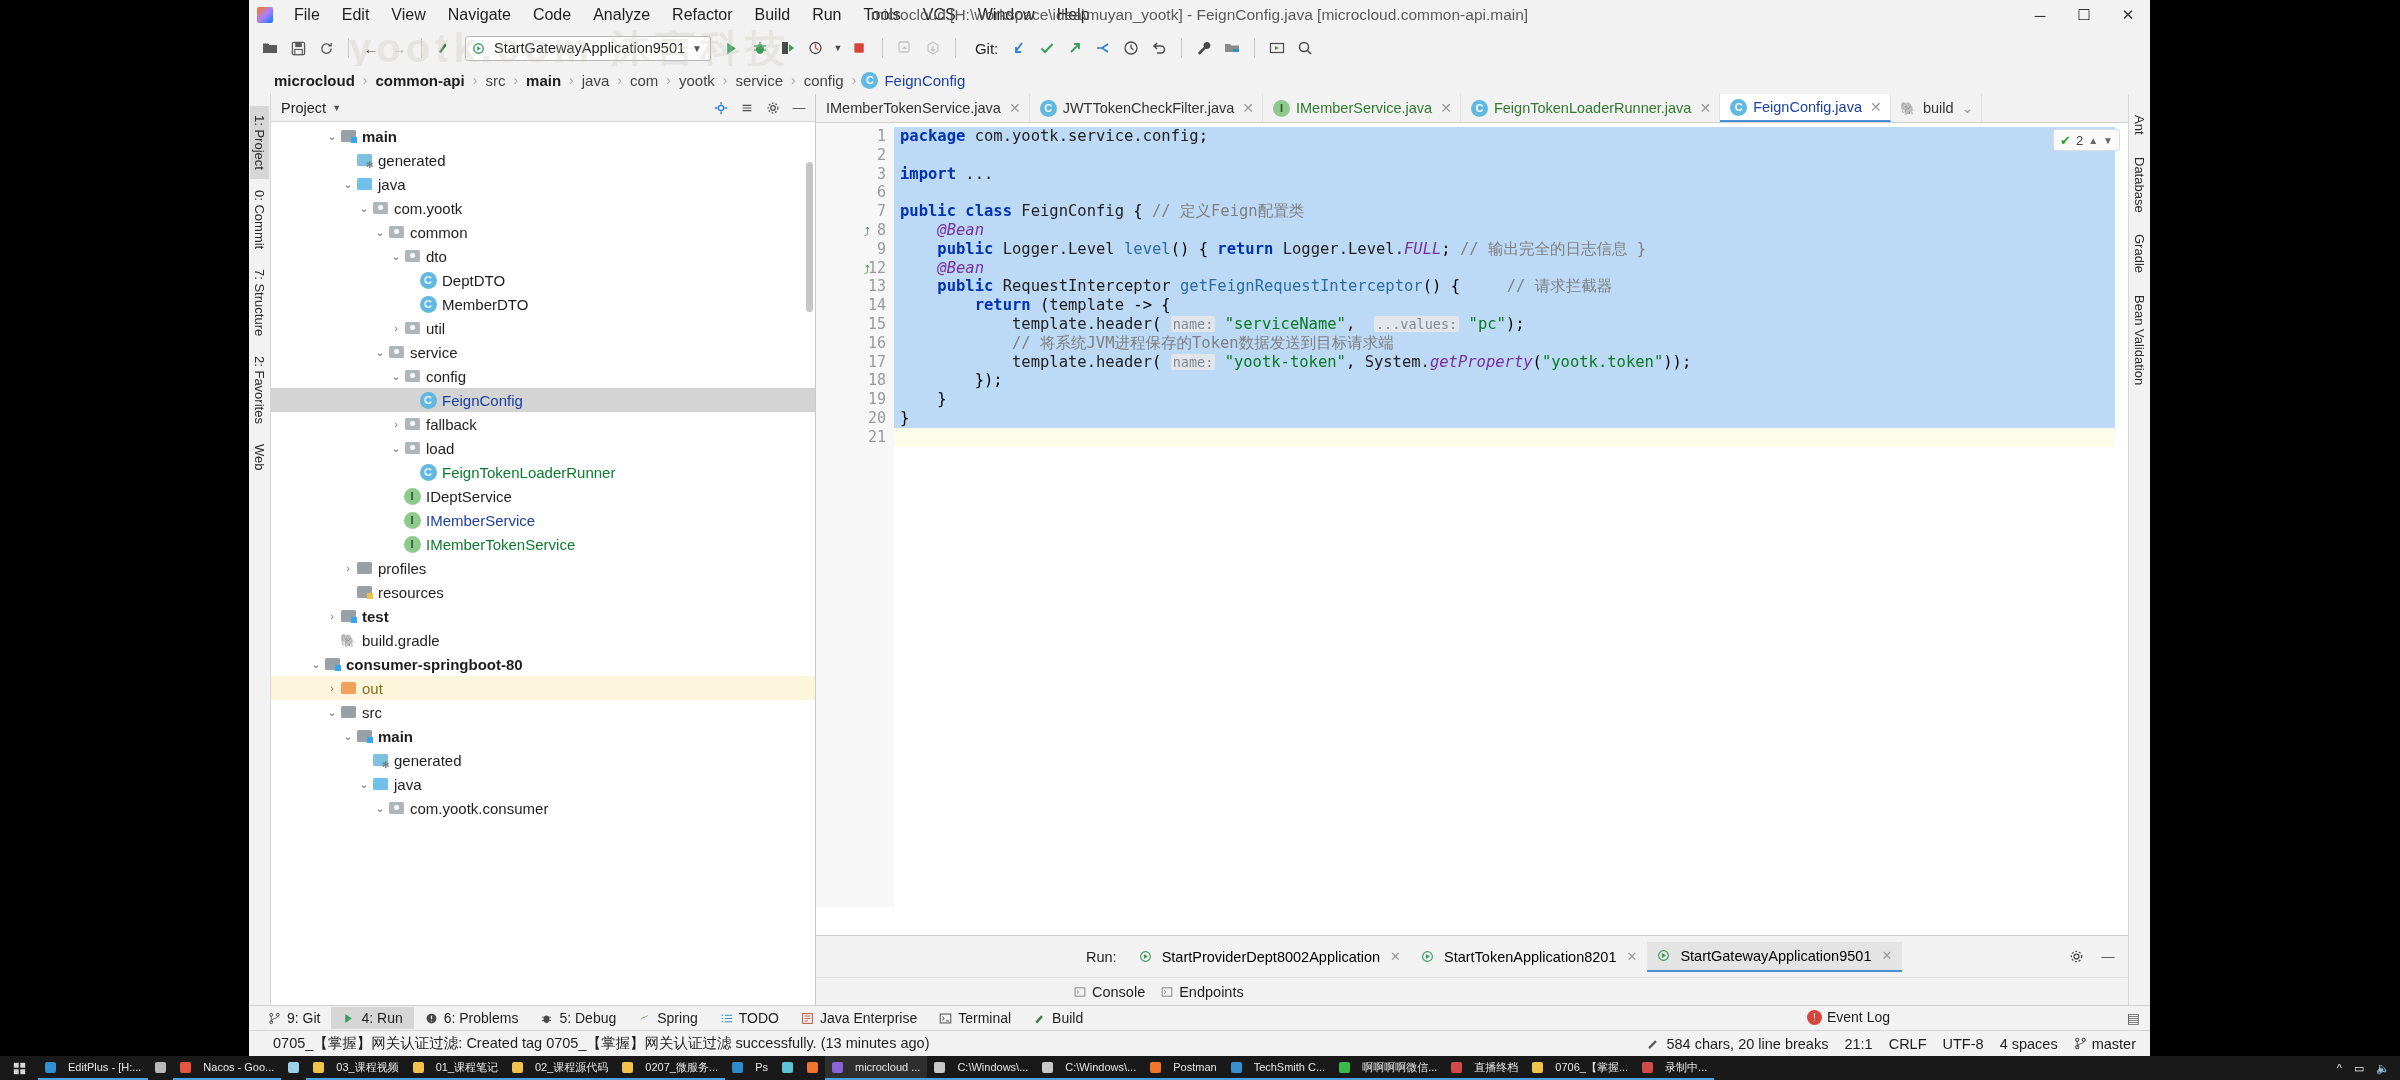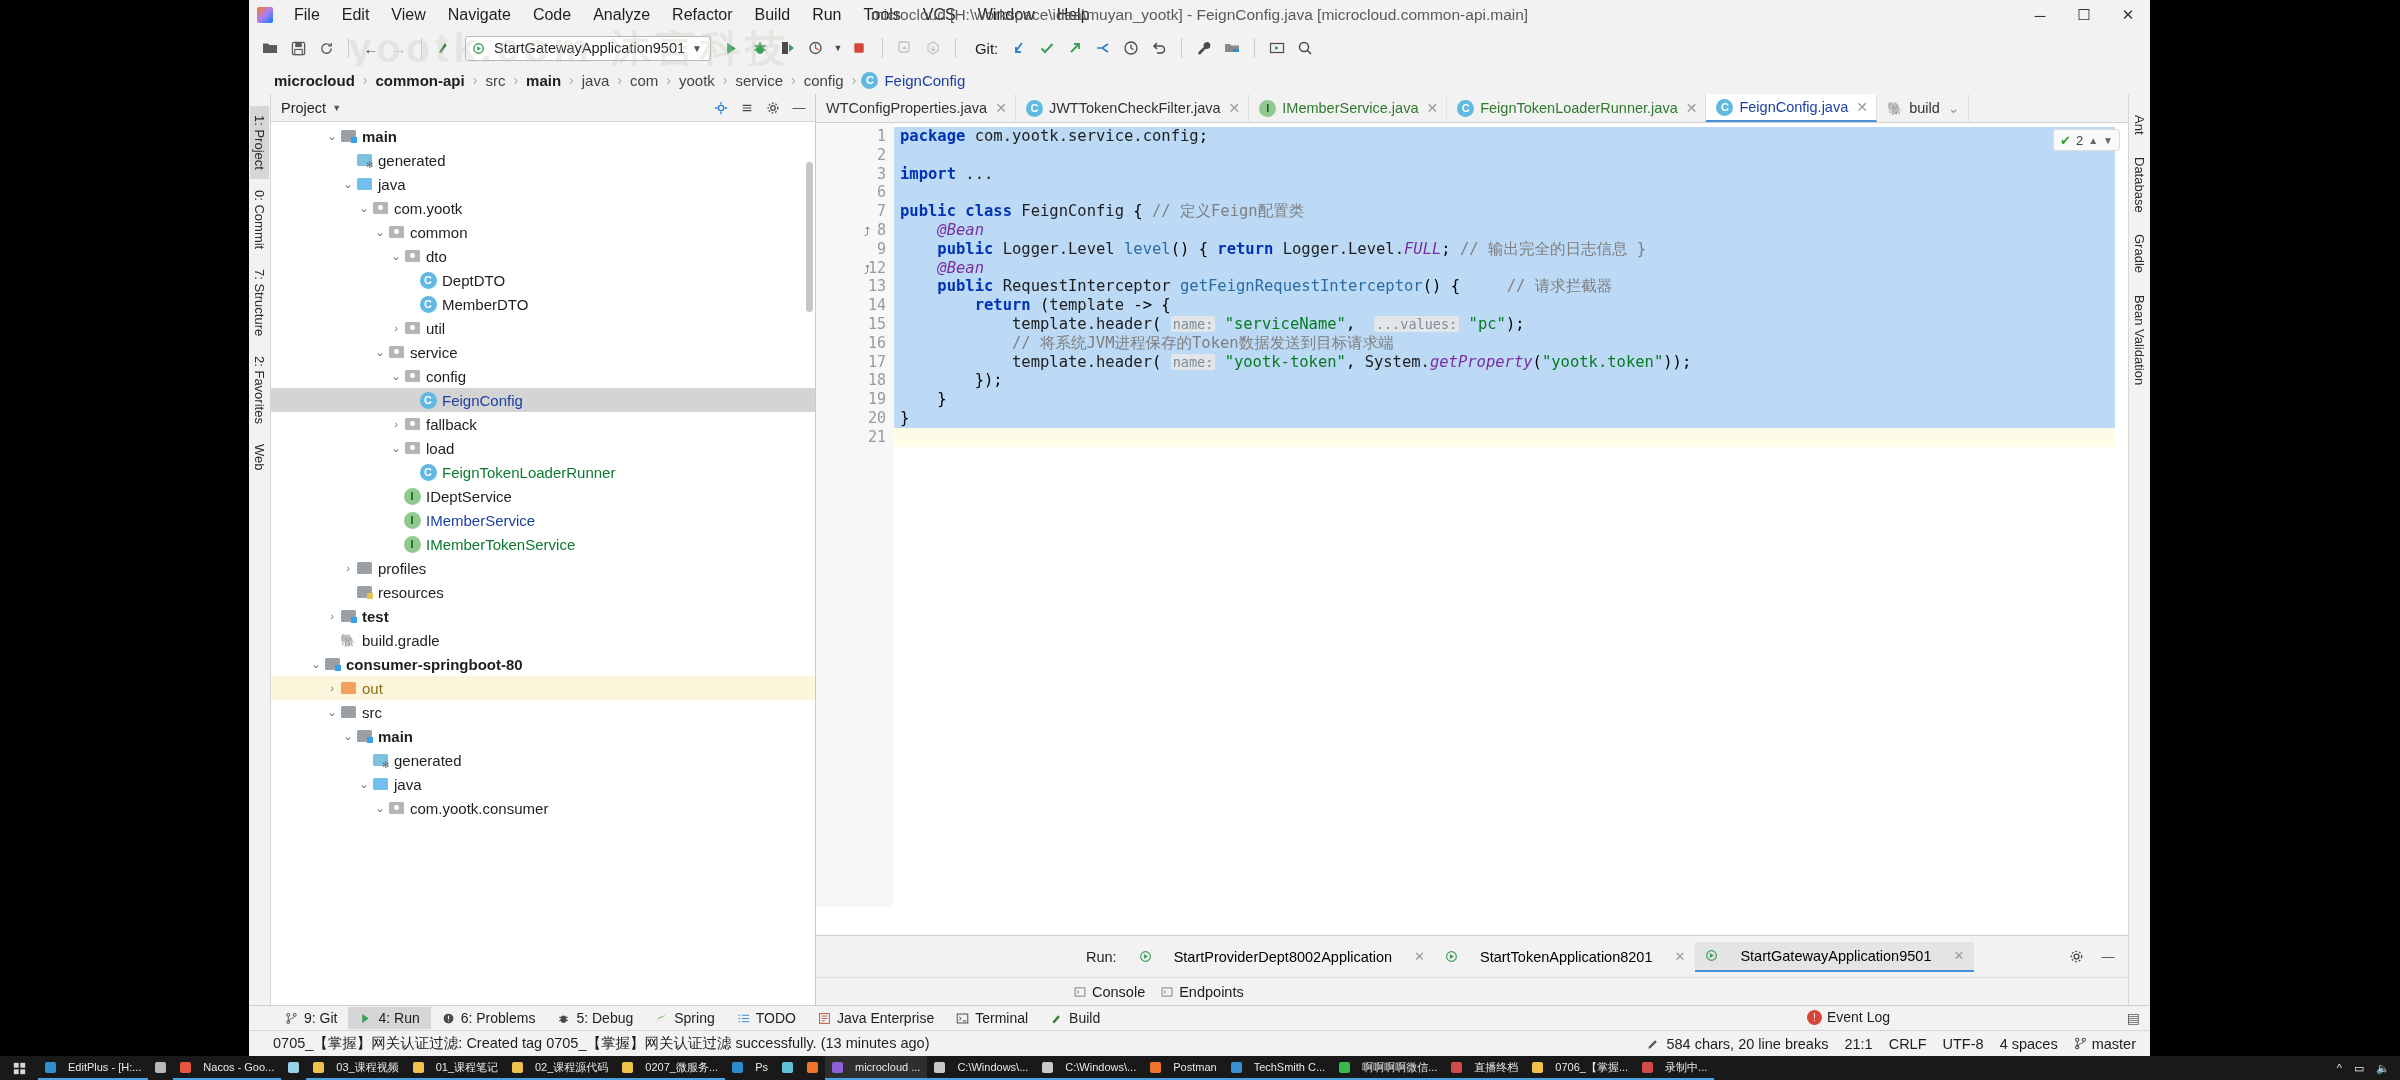--- a/index.html
+++ b/index.html
@@ -678,7 +678,7 @@
       <div class="editor-area">
         <div class="tabbar" id="tabs-host">
             <div class="etab">
-              <span class="lbl grey">WTConfigProperties.java</span>
+              <span class="lbl grey">IMemberTokenService.java</span>
               <span class="x">✕</span>
             </div>
             <div class="etab">

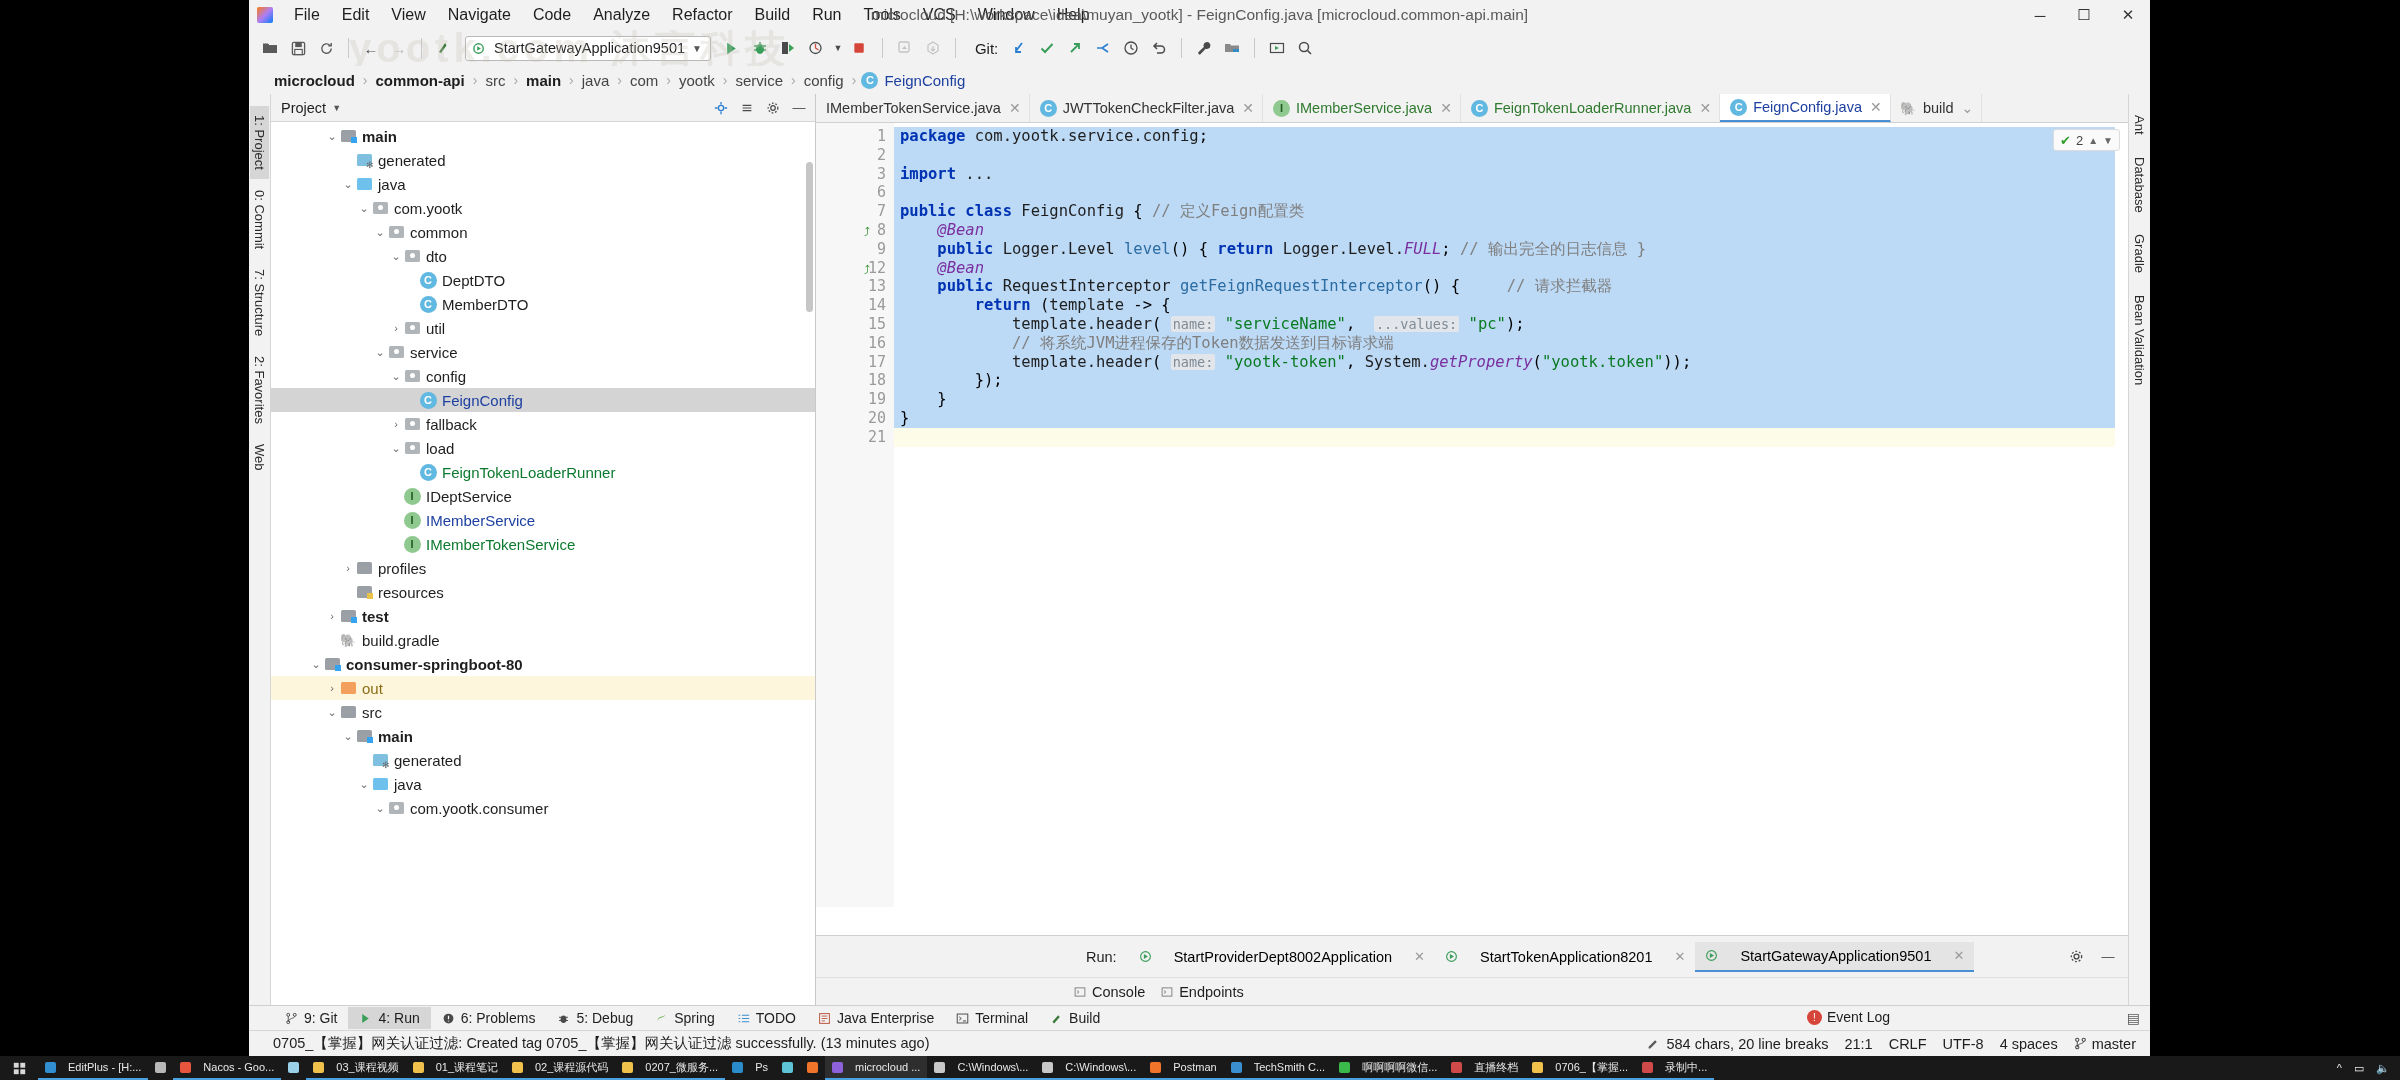--- a/index.html
+++ b/index.html
@@ -190,7 +190,7 @@
   .runwin { height:42px; background:#f2f2f2; border-top:1px solid #cfcfcf; display:flex; align-items:center;
             padding-left:270px; font-size:14.5px; gap:0; position:relative; flex:0 0 42px;margin-top:28px;}
   .runwin .lbl { color:#1e1e1e; margin-right:12px; }
-  .rtab { display:flex; align-items:center; gap:22px; padding:6px 10px; white-space:nowrap; }
+  .rtab { display:flex; align-items:center; gap:10px; padding:6px 10px; white-space:nowrap; }
   .rtab.active { background:#e4e4e4; border-bottom:2px solid #4a8fd4; }
   .rtab .x { color:#999; font-size:13px;}
   .runwin .rgt { position:absolute; right:10px; display:flex; gap:12px; align-items:center; color:#555;}

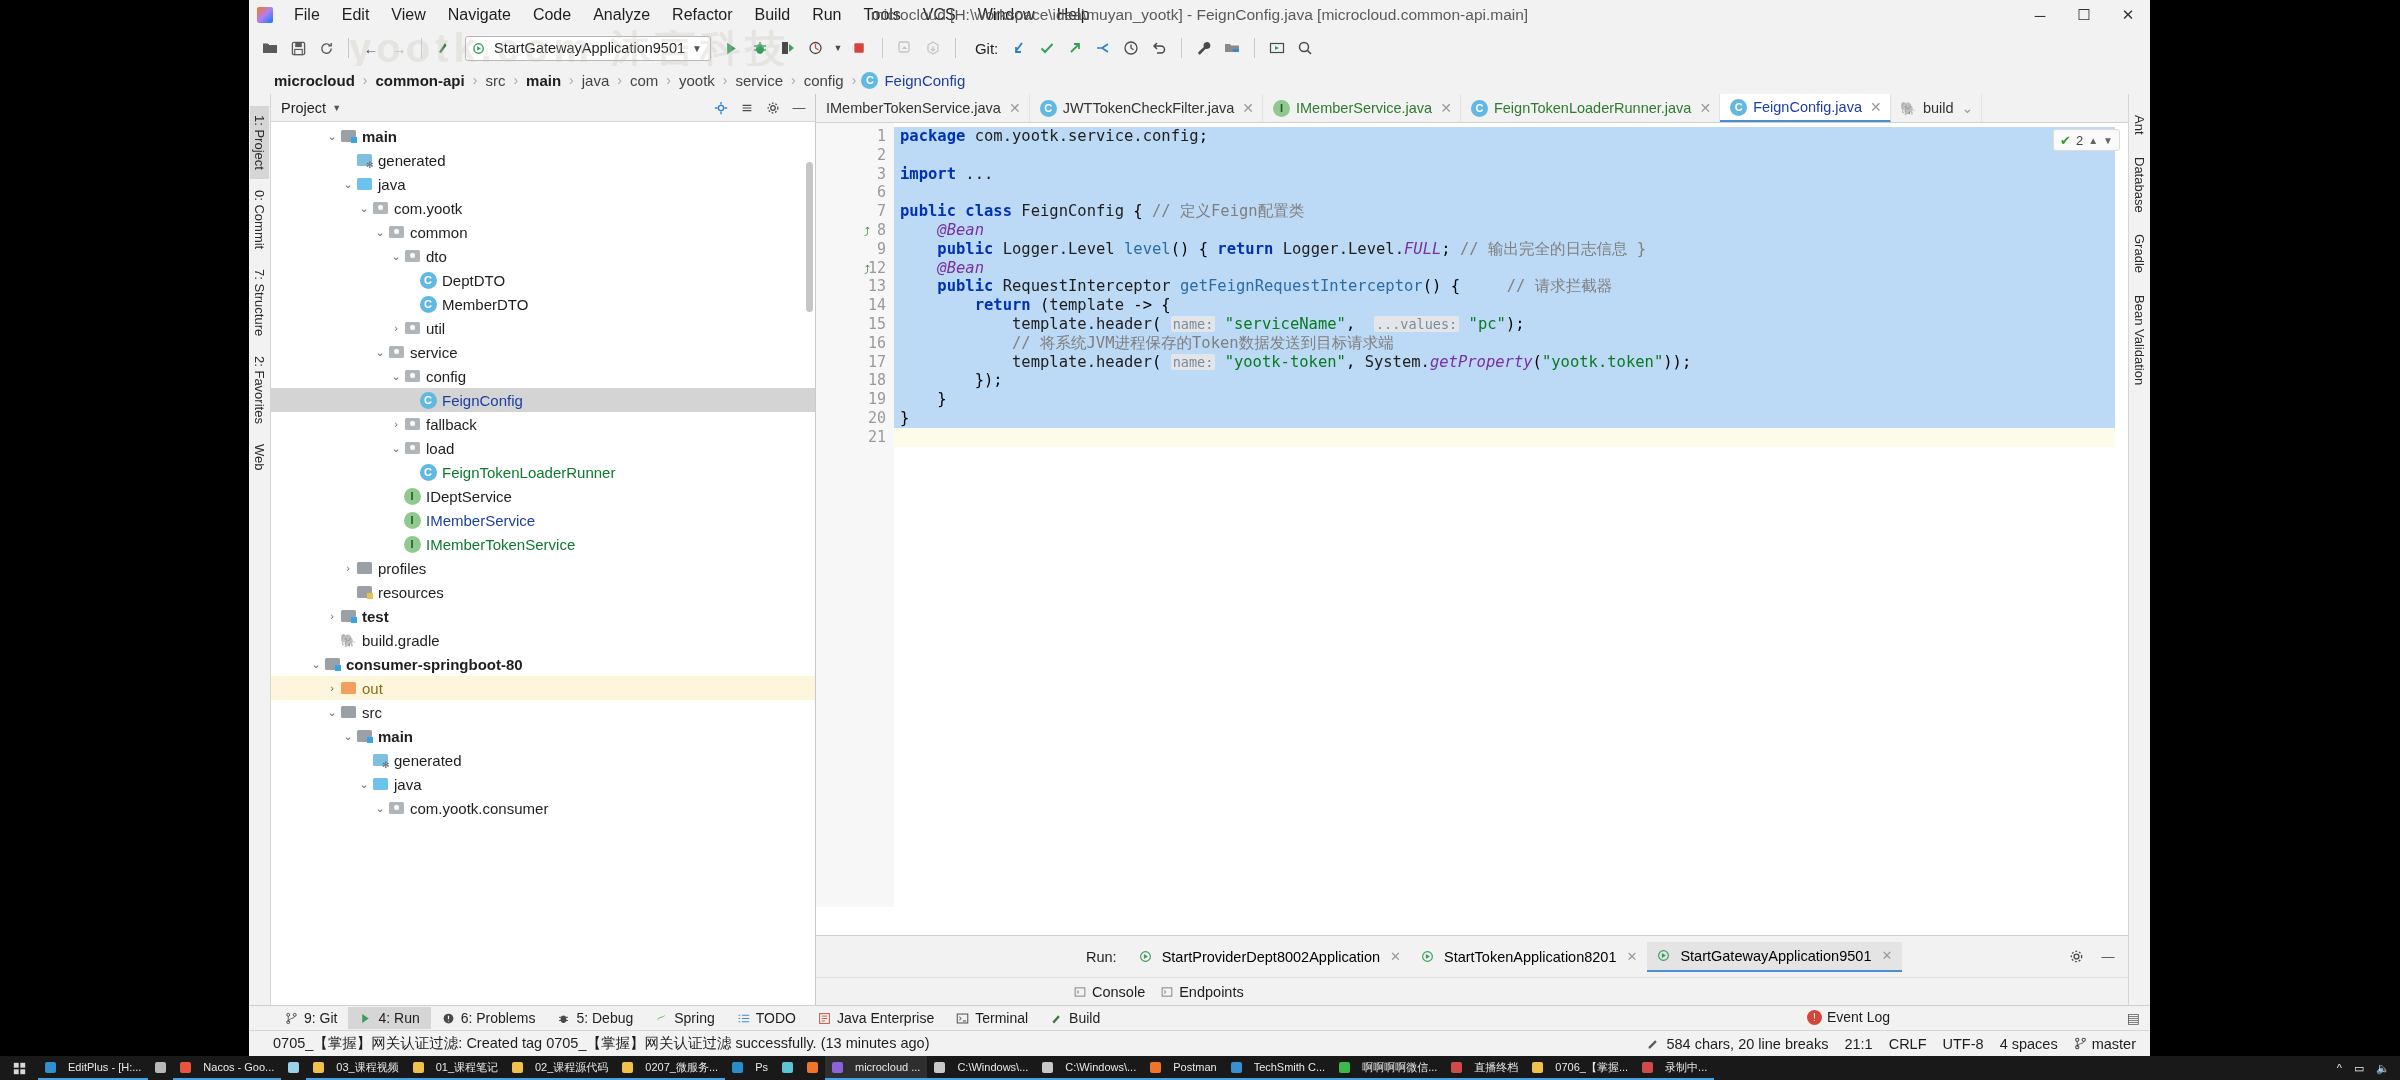--- a/index.html
+++ b/index.html
@@ -202,7 +202,7 @@
   
   .toolstrip {
     height:25px; background:#f2f2f2; border-top:1px solid #cfcfcf; display:flex;
-    align-items:center; padding-left:25px; gap:0; font-size:14px; flex:0 0 25px;
+    align-items:center; padding-left:8px; gap:0; font-size:14px; flex:0 0 25px;
   }
   .tsbtn { display:flex; align-items:center; gap:6px; padding:3px 11px; color:#1e1e1e; white-space:nowrap;}
   .tsbtn.sel { background:#d6d6d6; }

